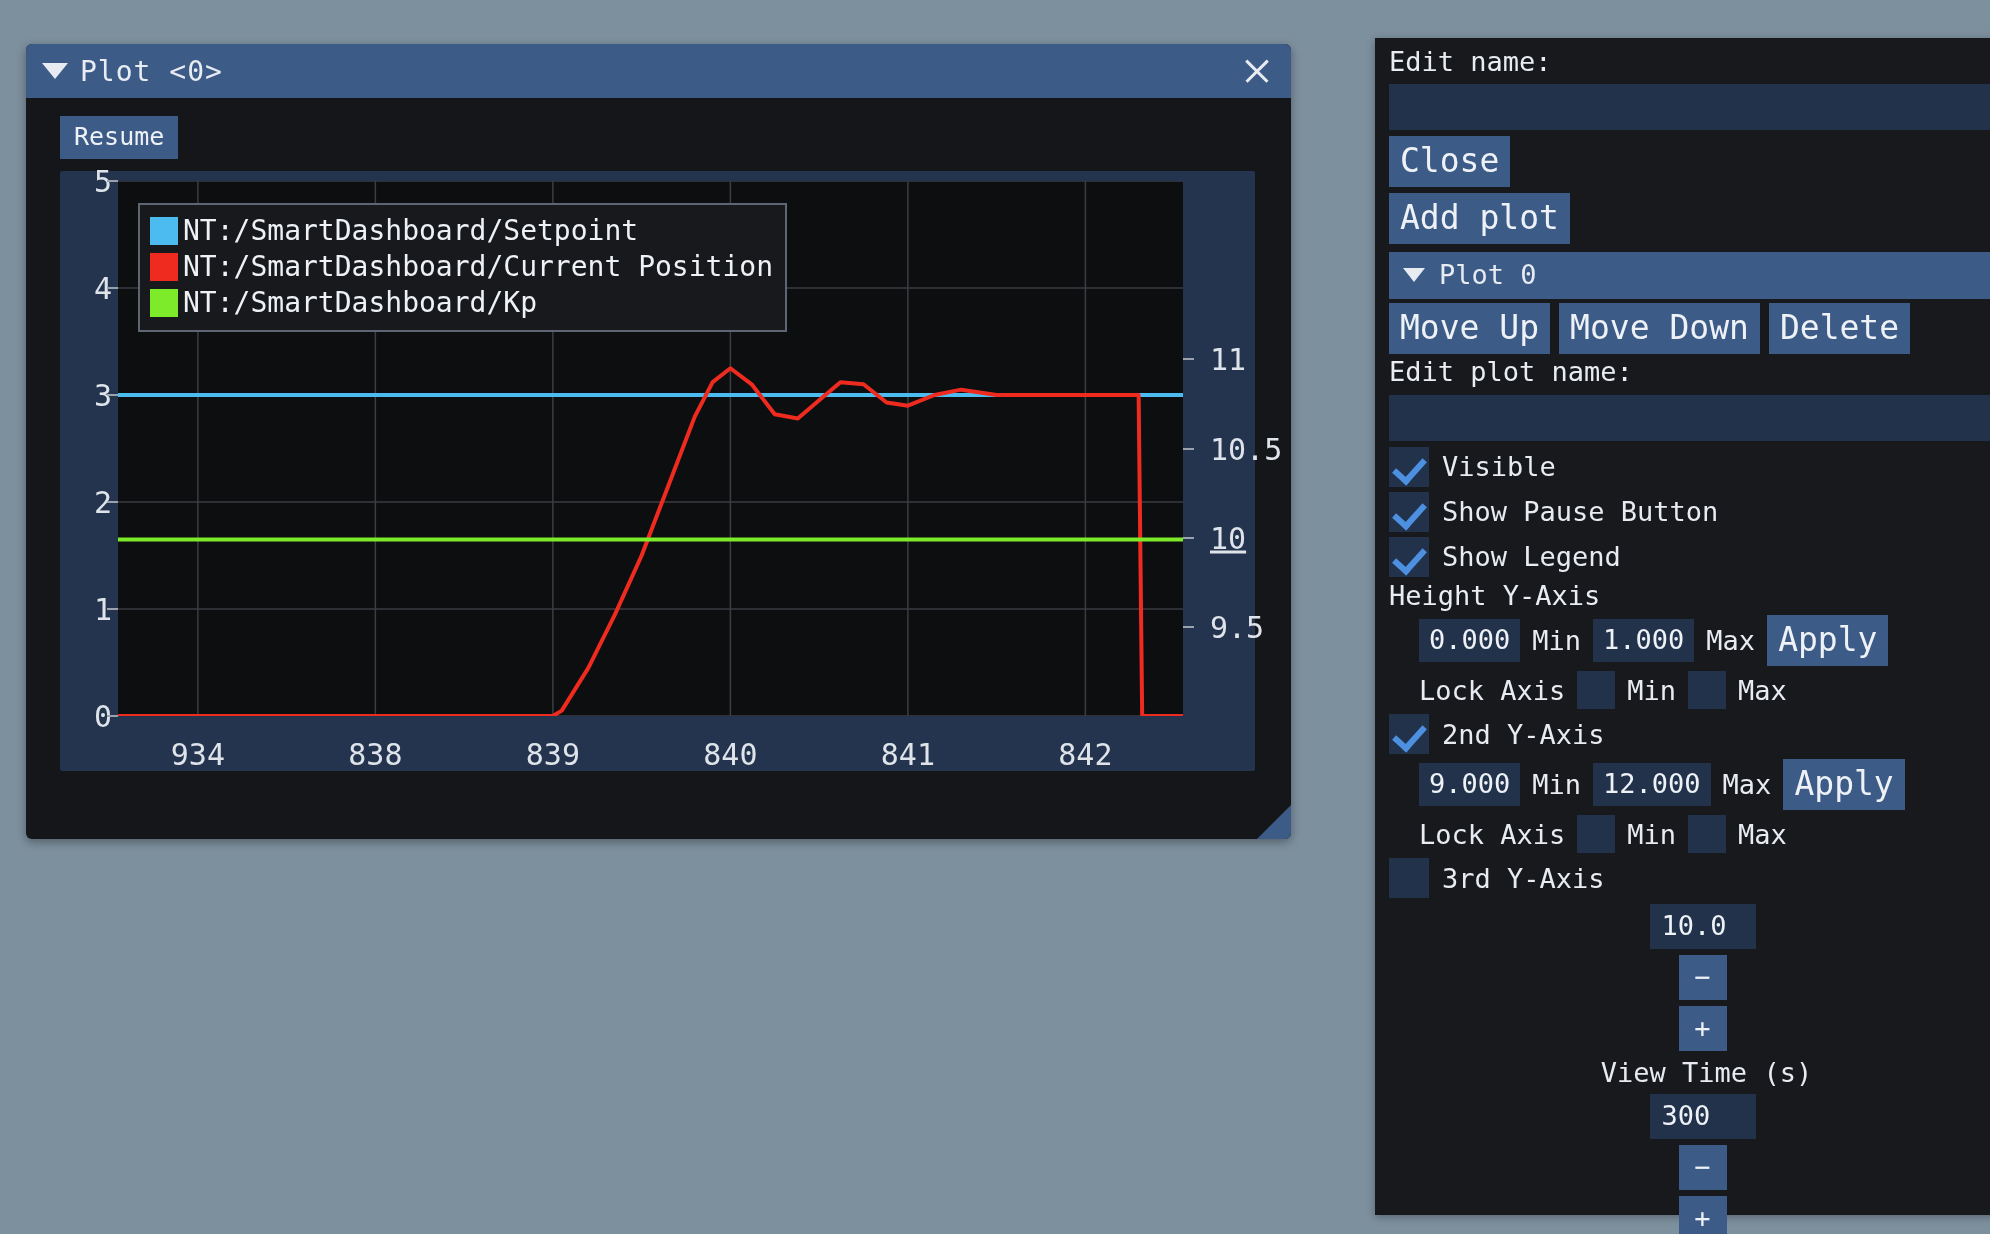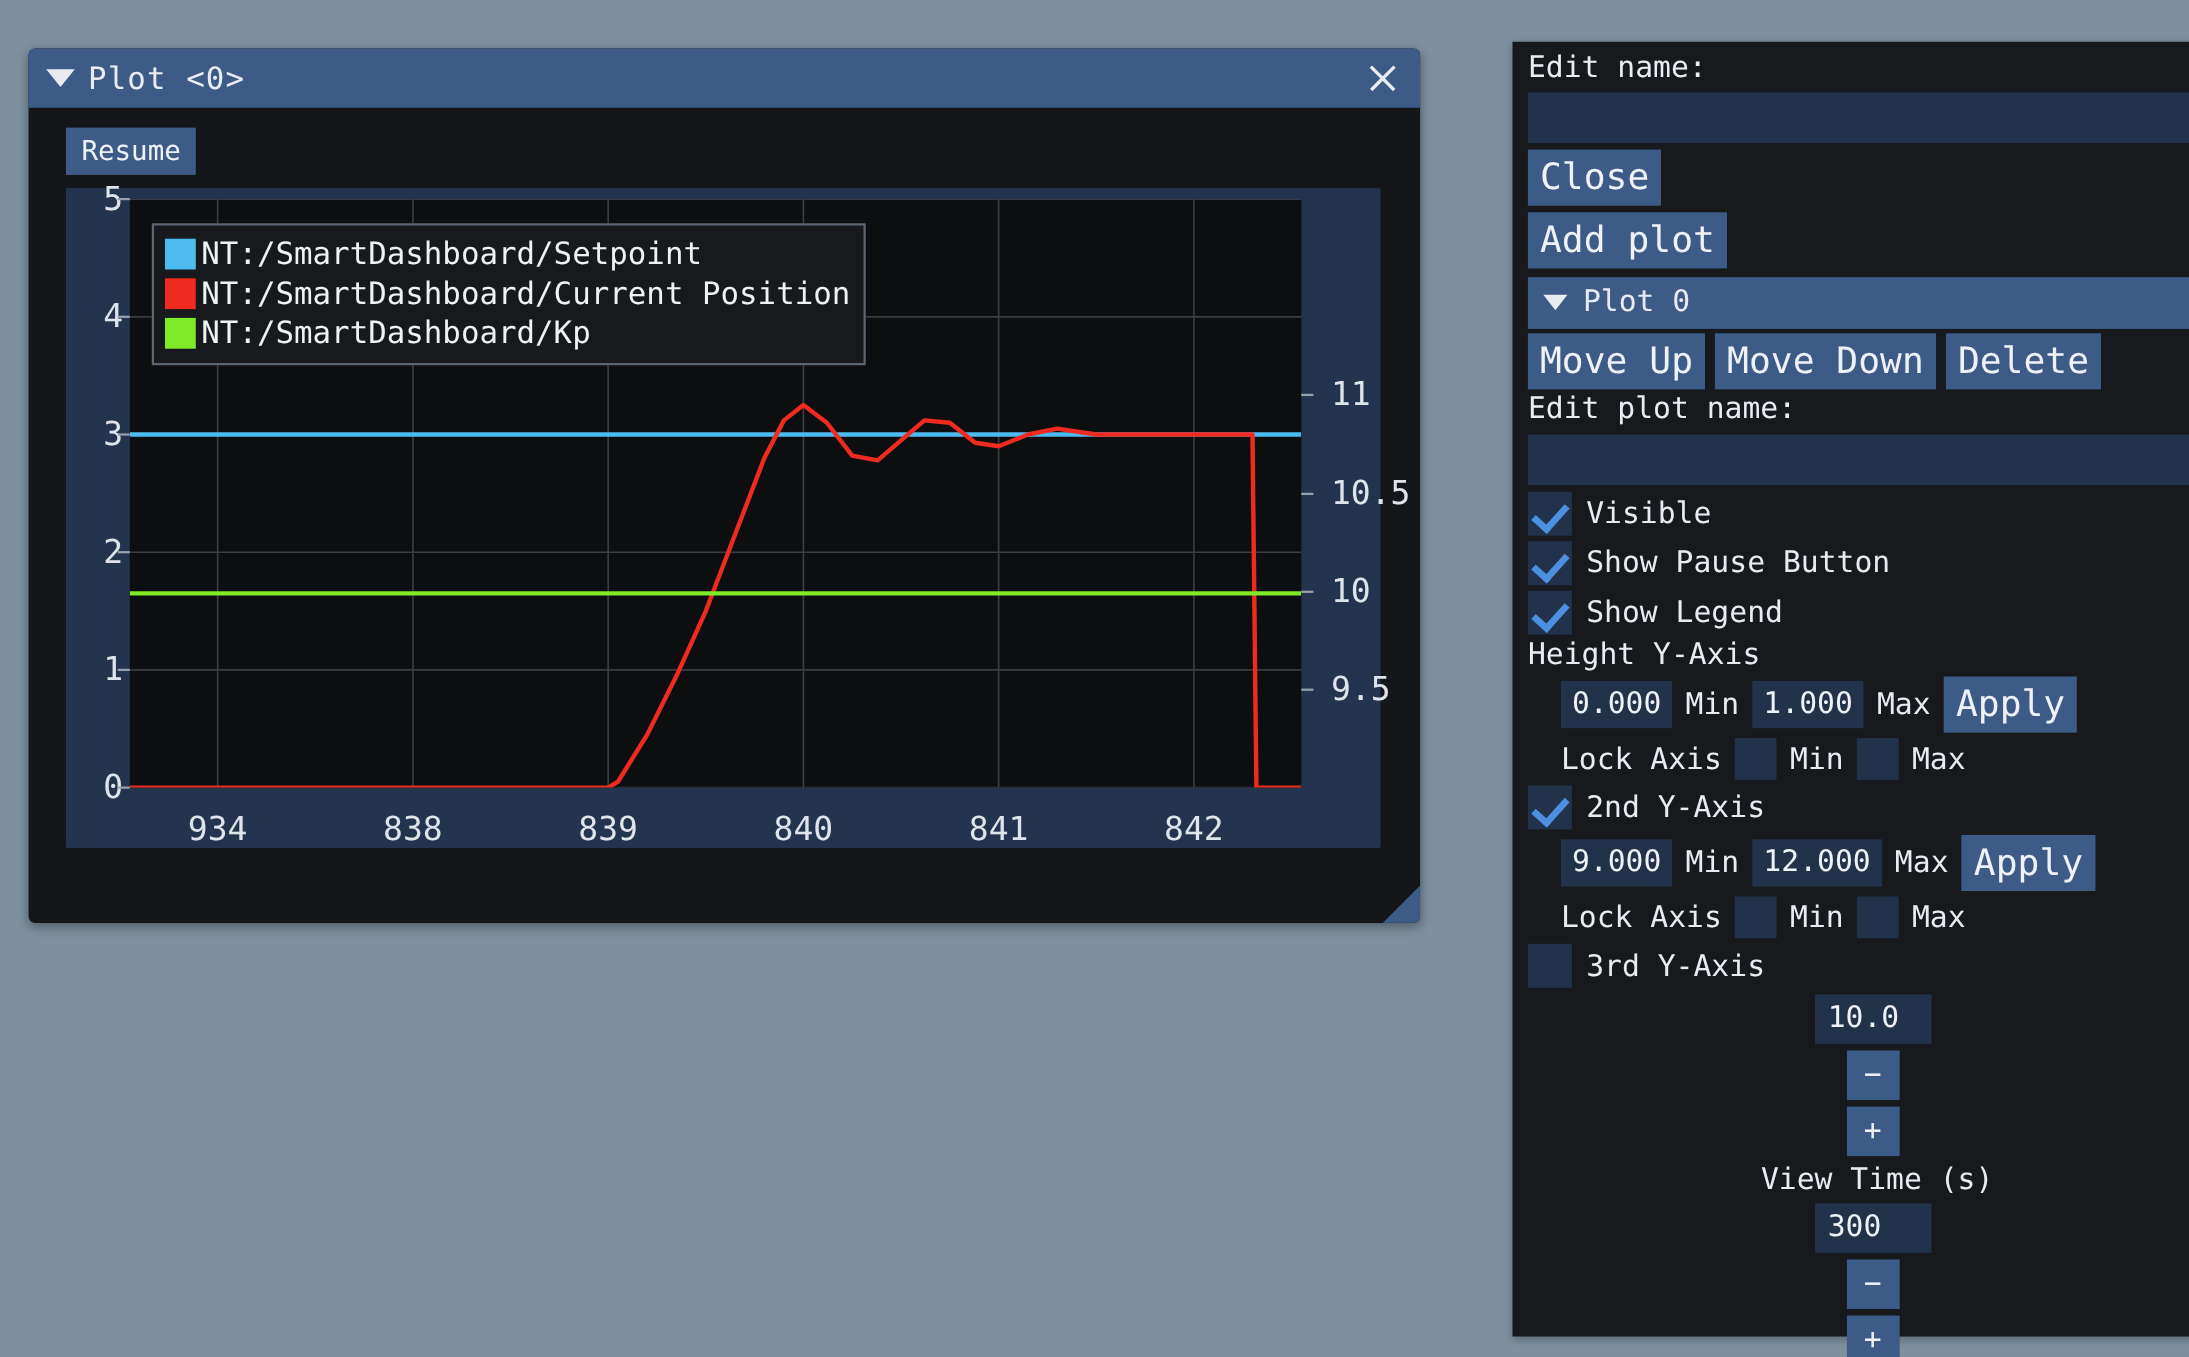--- a/index.html
+++ b/index.html
@@ -279,7 +279,7 @@
               <div class="tickmark-l" style="top: 0px;"></div>
               <div class="y2label" style="top: 445.833px;">9.5</div>
               <div class="tickmark-r" style="top: 445.833px;"></div>
-              <div class="y2label" style="top: 356.667px;">10</div>
+              <div class="y2label" style="top: 356.667px; text-decoration: underline;">10</div>
               <div class="tickmark-r" style="top: 356.667px;"></div>
               <div class="y2label" style="top: 267.5px;">10.5</div>
               <div class="tickmark-r" style="top: 267.5px;"></div>

